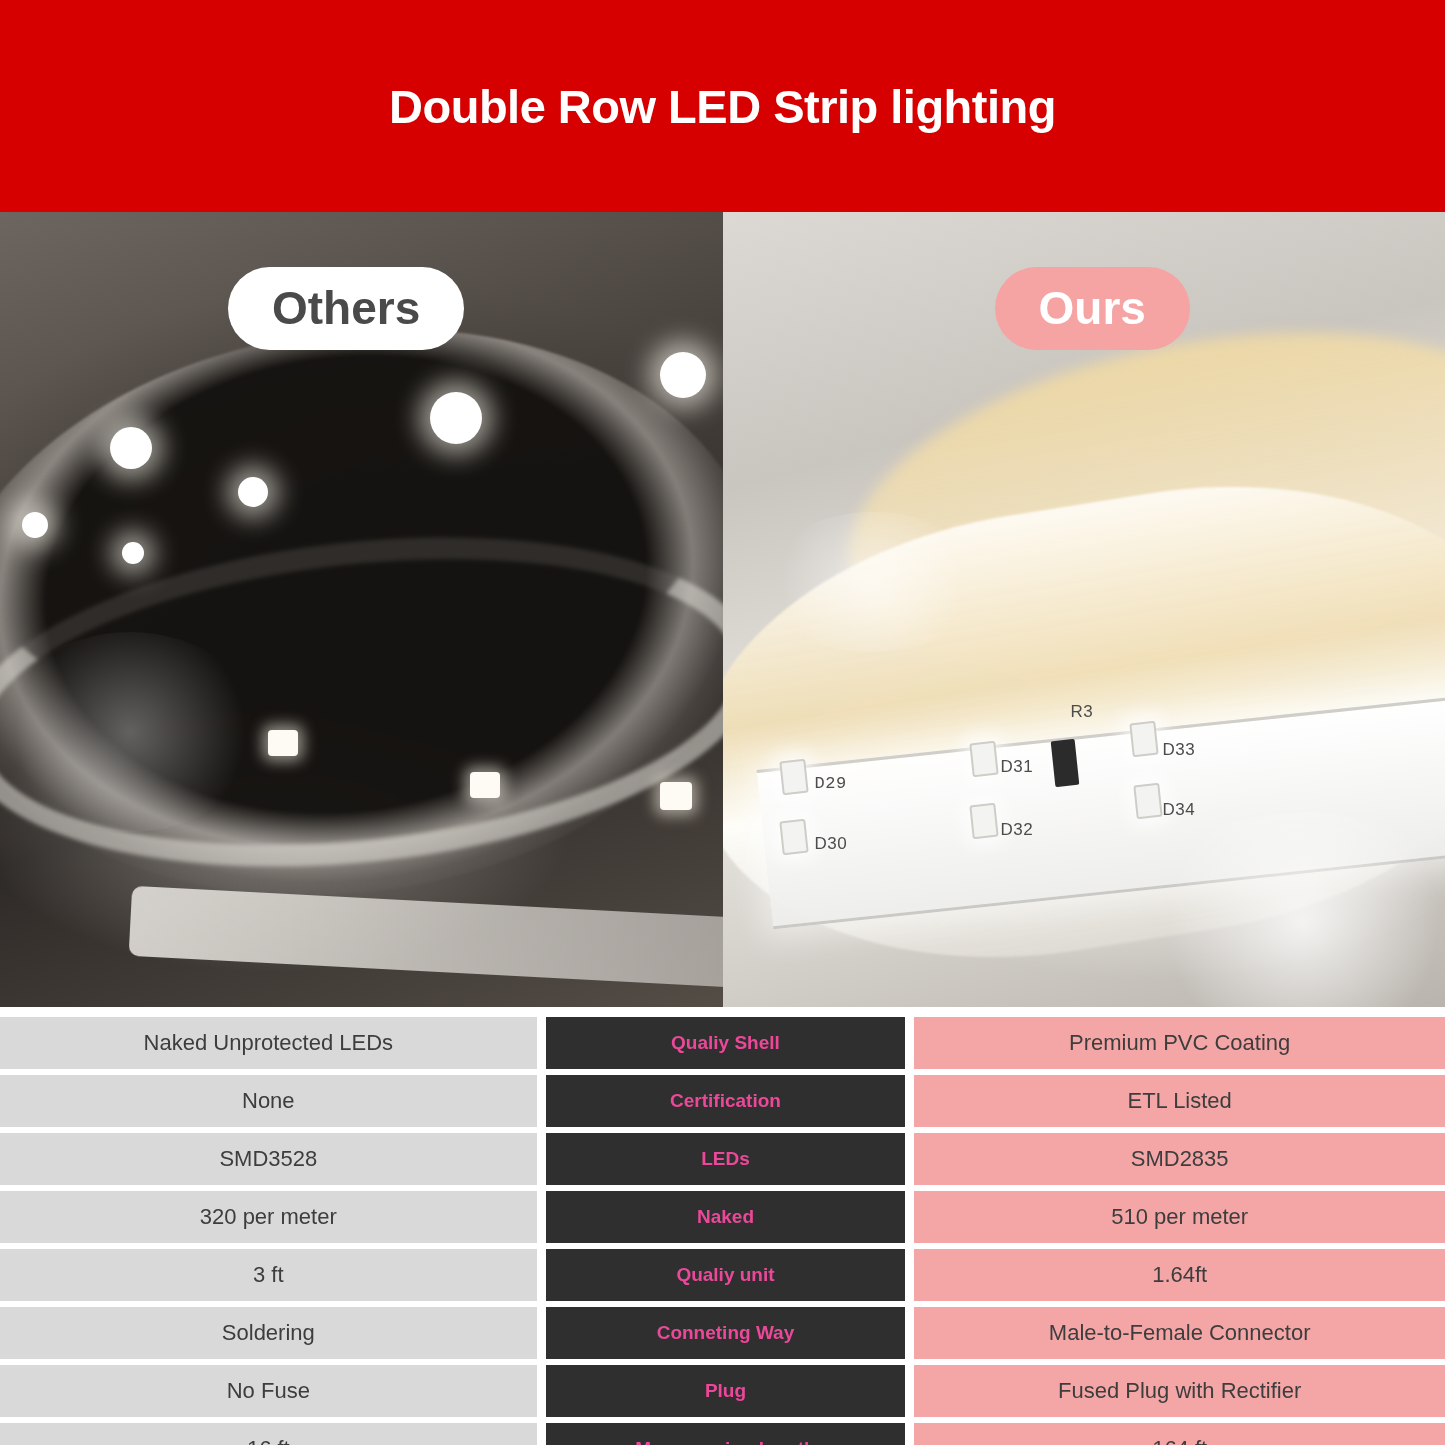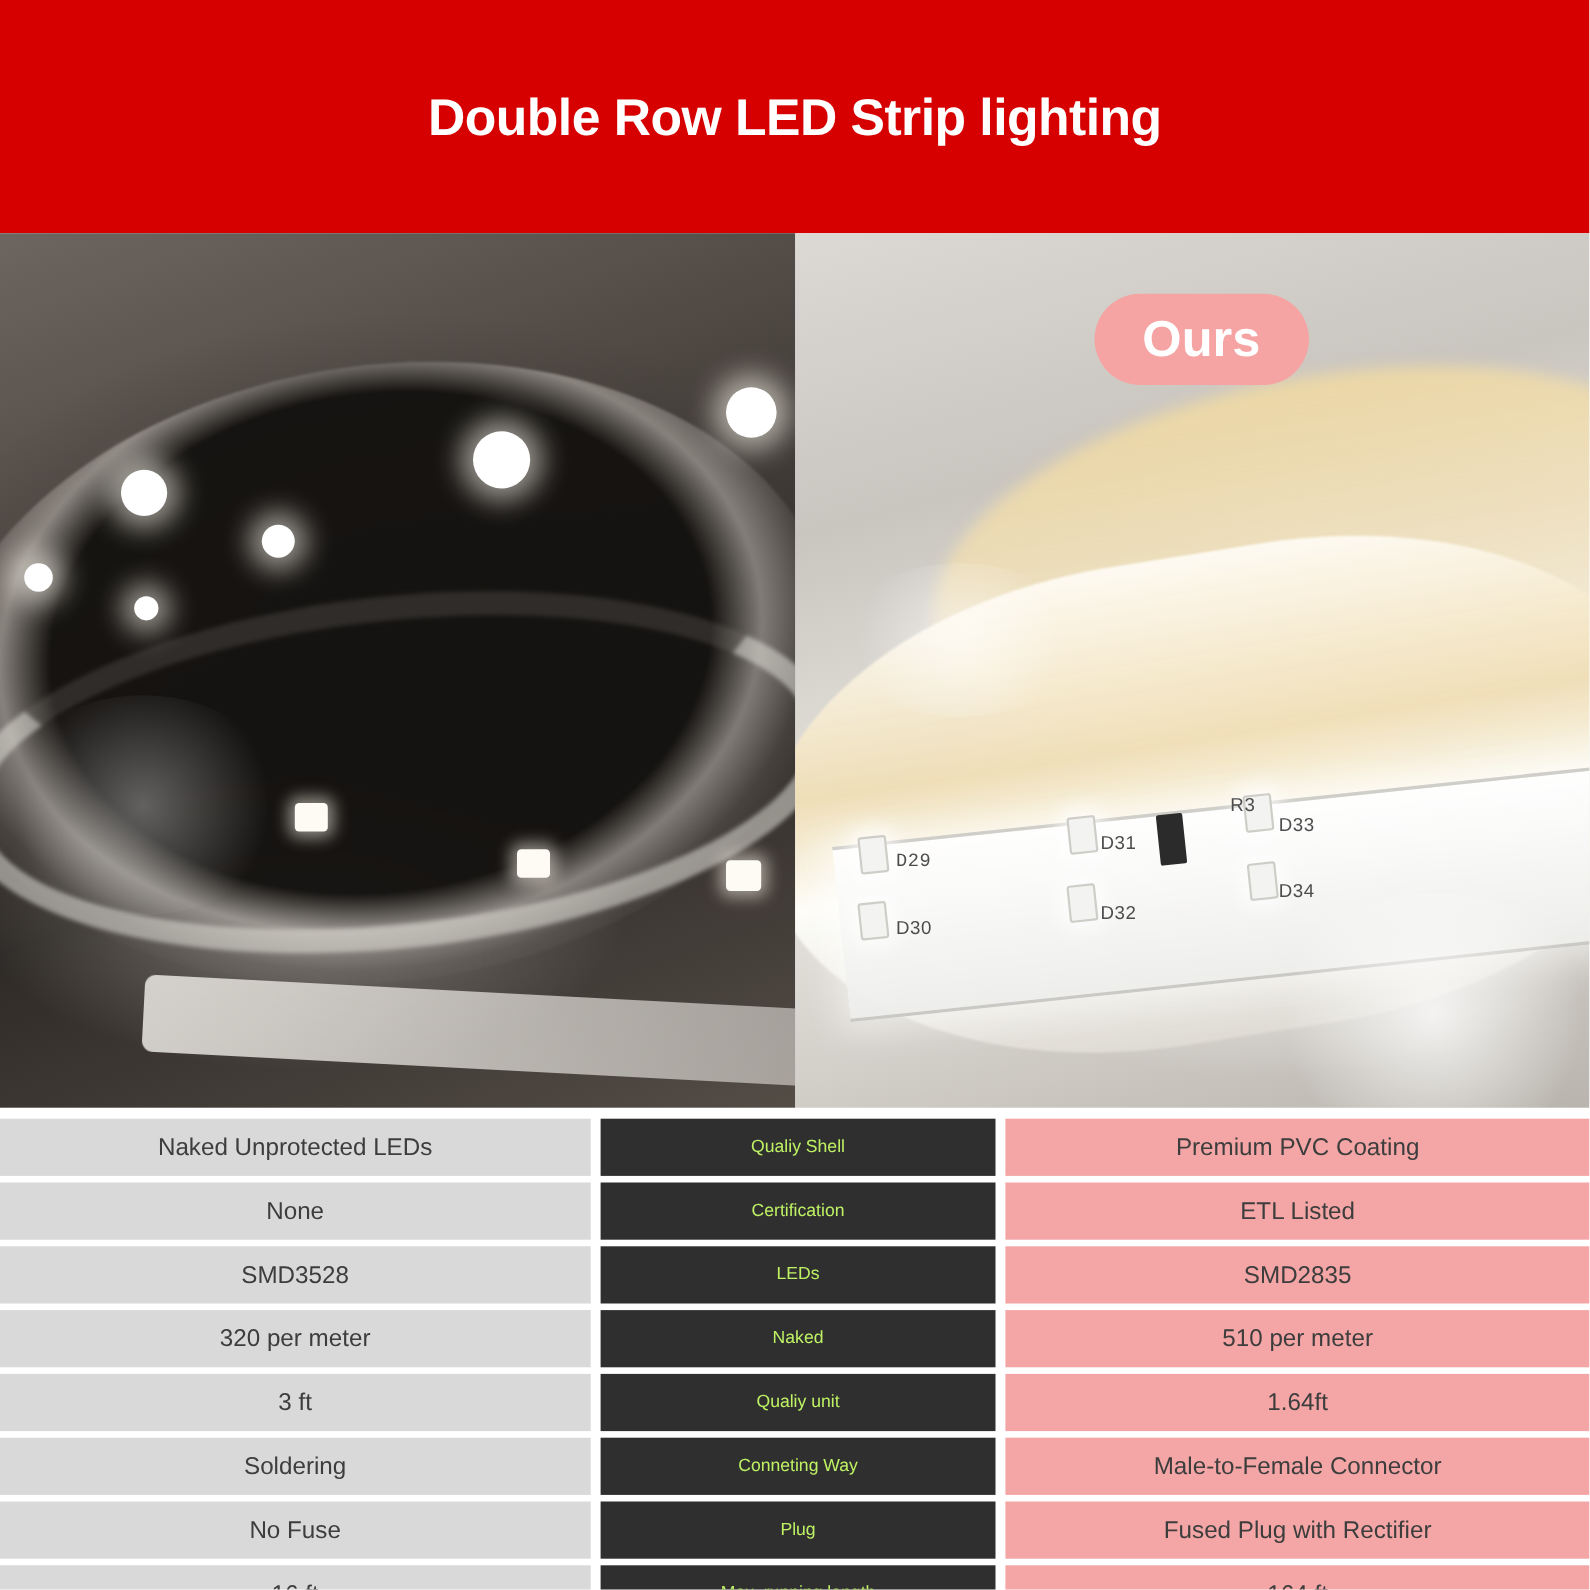--- a/index.html
+++ b/index.html
@@ -230,6 +230,9 @@
       <div class="dot sq" style="left:660px; top:570px; width:32px; height:28px;"></div>
       <div class="glare" style="left:0px; top:420px; width:260px; height:200px; opacity:0.35;"></div>
 
+      <div class="badge badge-others">
+        <span>Others</span>
+      </div>
     </div>
 
     <div class="photo photo-ours">

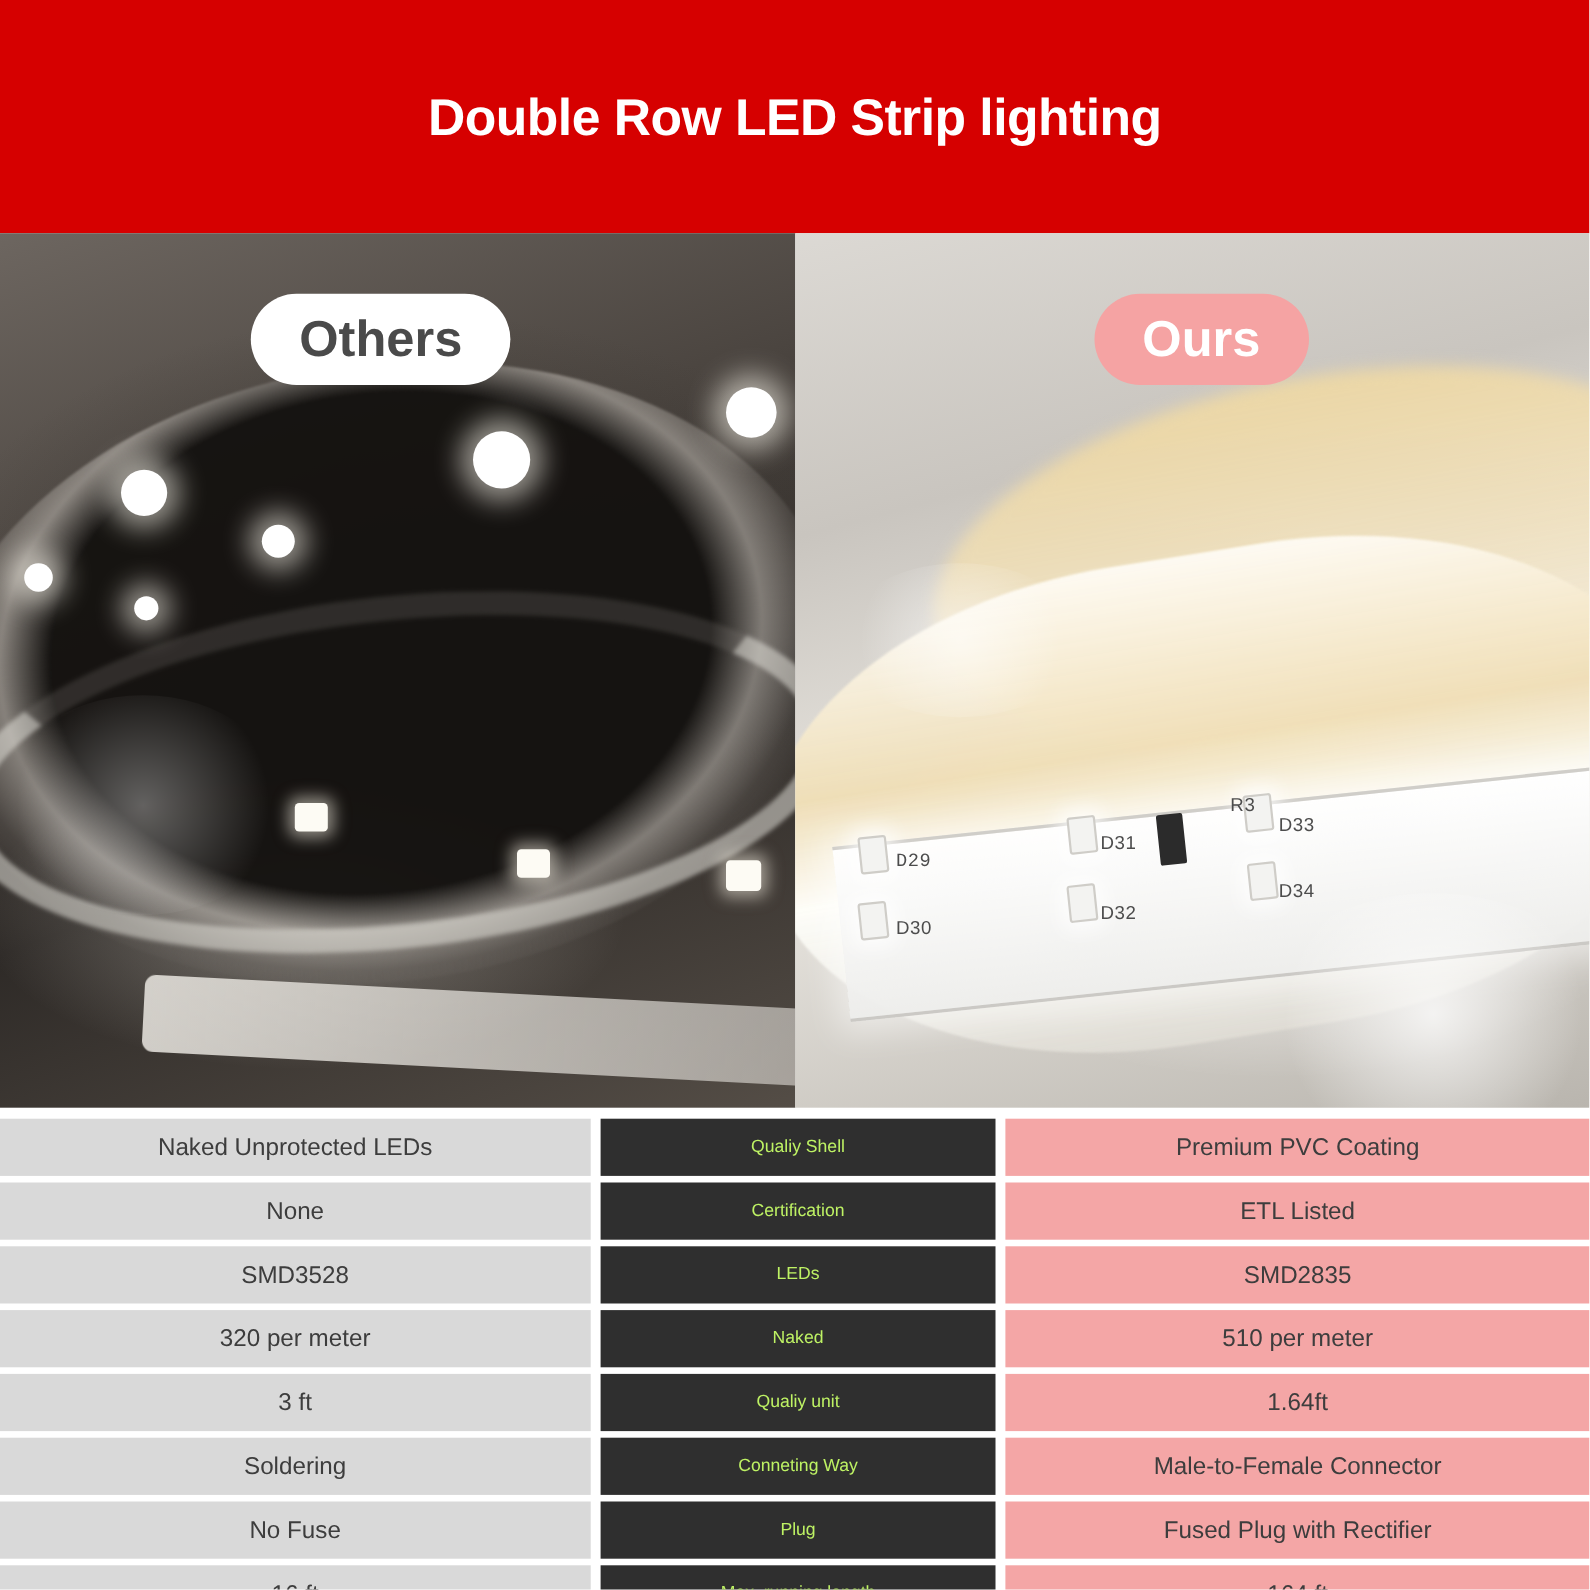--- a/index.html
+++ b/index.html
@@ -254,7 +254,7 @@
       <span class="led-label" style="left:278px; top:608px;">D32</span>
       <span class="led-label" style="left:440px; top:528px;">D33</span>
       <span class="led-label" style="left:440px; top:588px;">D34</span>
-      <span class="led-label" style="left:348px; top:510px;margin-left:48px;">R3</span>
+      <span class="led-label" style="left:348px; top:490px;">R3</span>
 
       <div class="glare" style="left:420px; top:600px; width:320px; height:220px; opacity:0.8;"></div>
       <div class="glare" style="left:40px; top:300px; width:220px; height:140px; opacity:0.55;"></div>

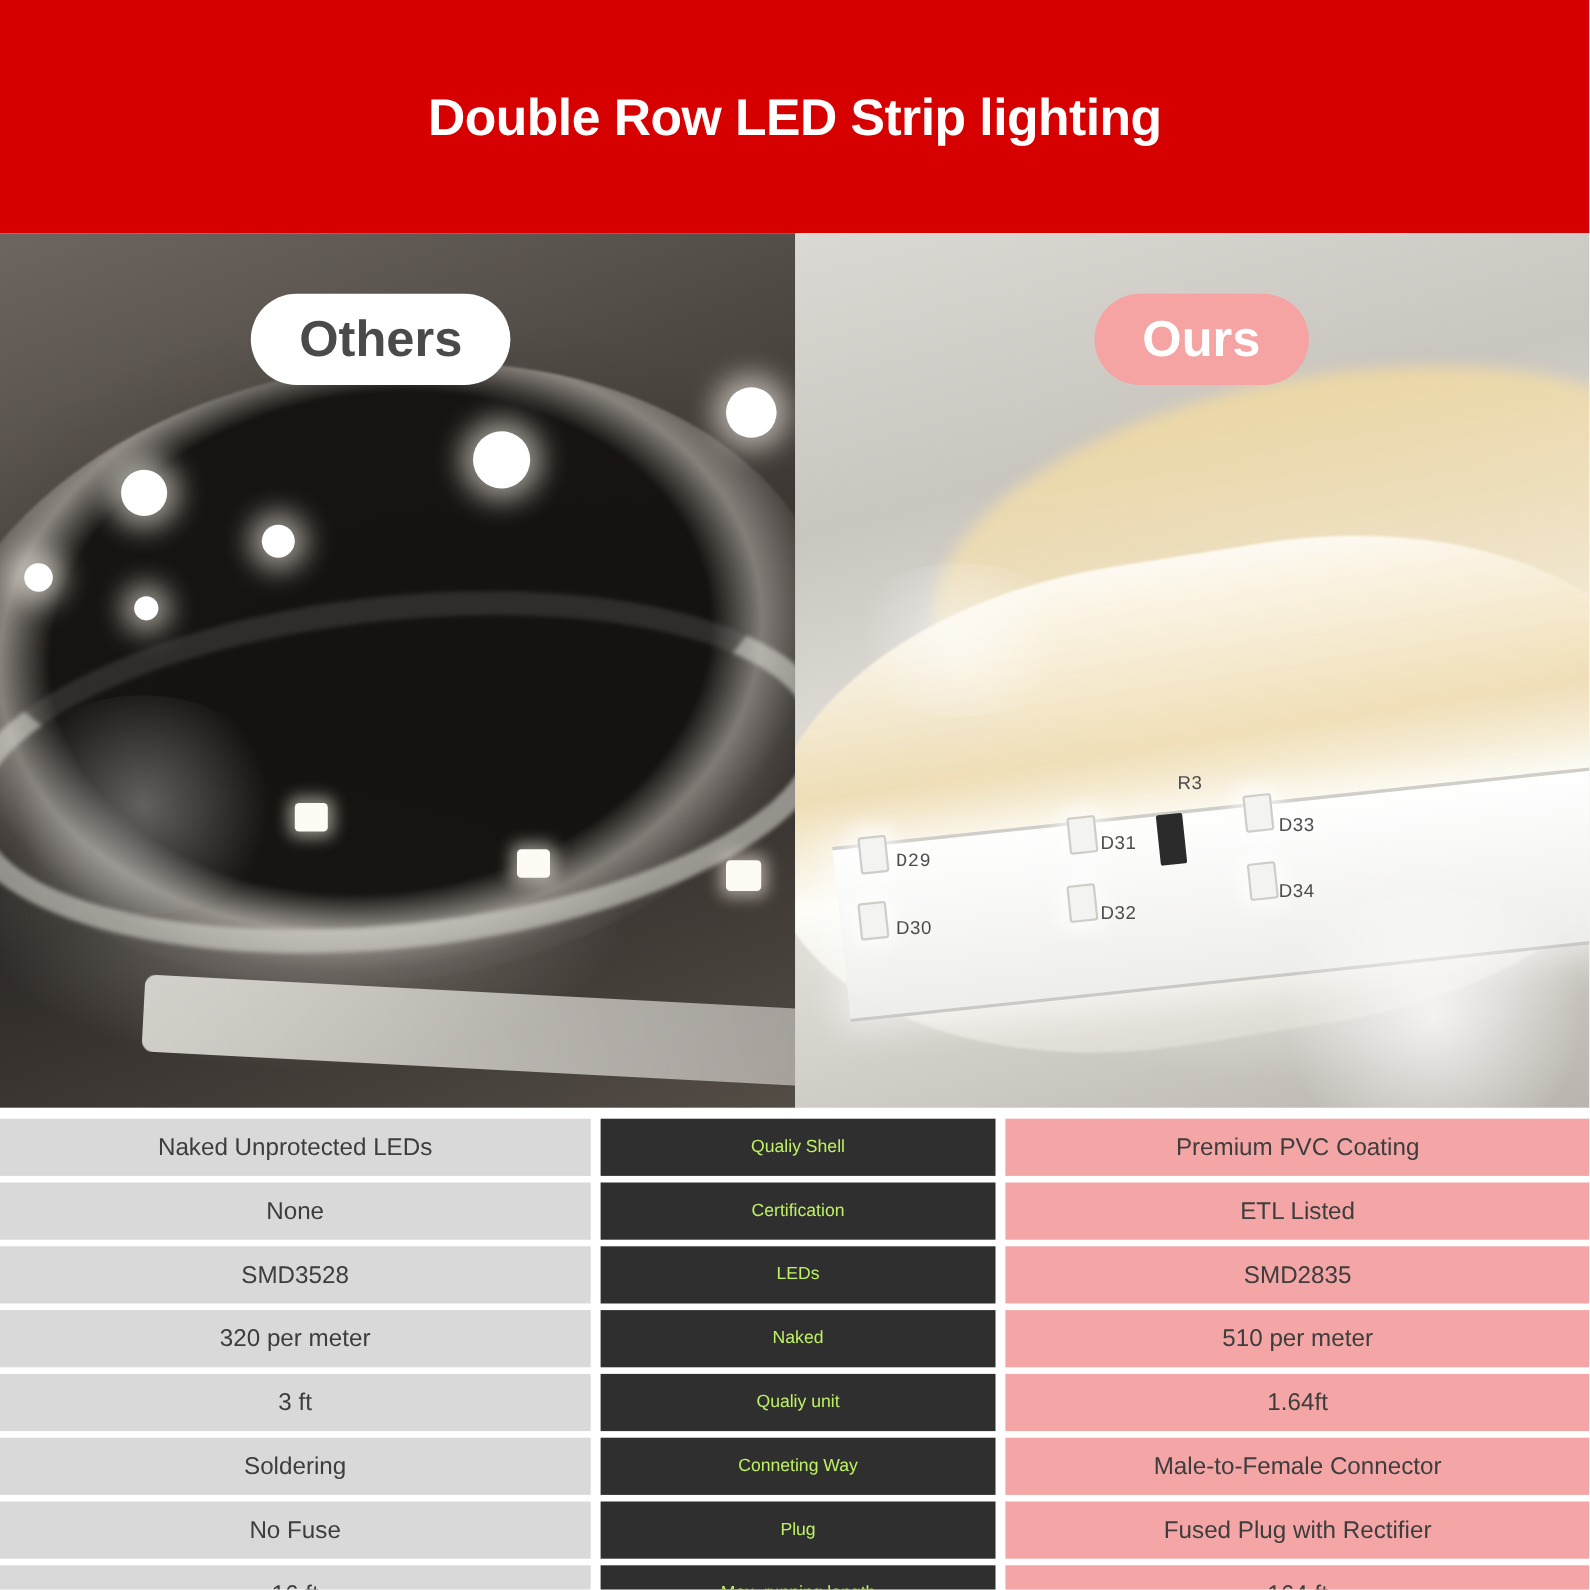--- a/index.html
+++ b/index.html
@@ -193,9 +193,9 @@
   .cell-mid {
     width: 362px;
     background: #2f2f2f;
-    color: #bef264;
-    font-weight: normal;
-    font-size: 16px;
+    color: #ec4899;
+    font-weight: bold;
+    font-size: 19px;
   }
   .cell-right {
     width: 534px;

